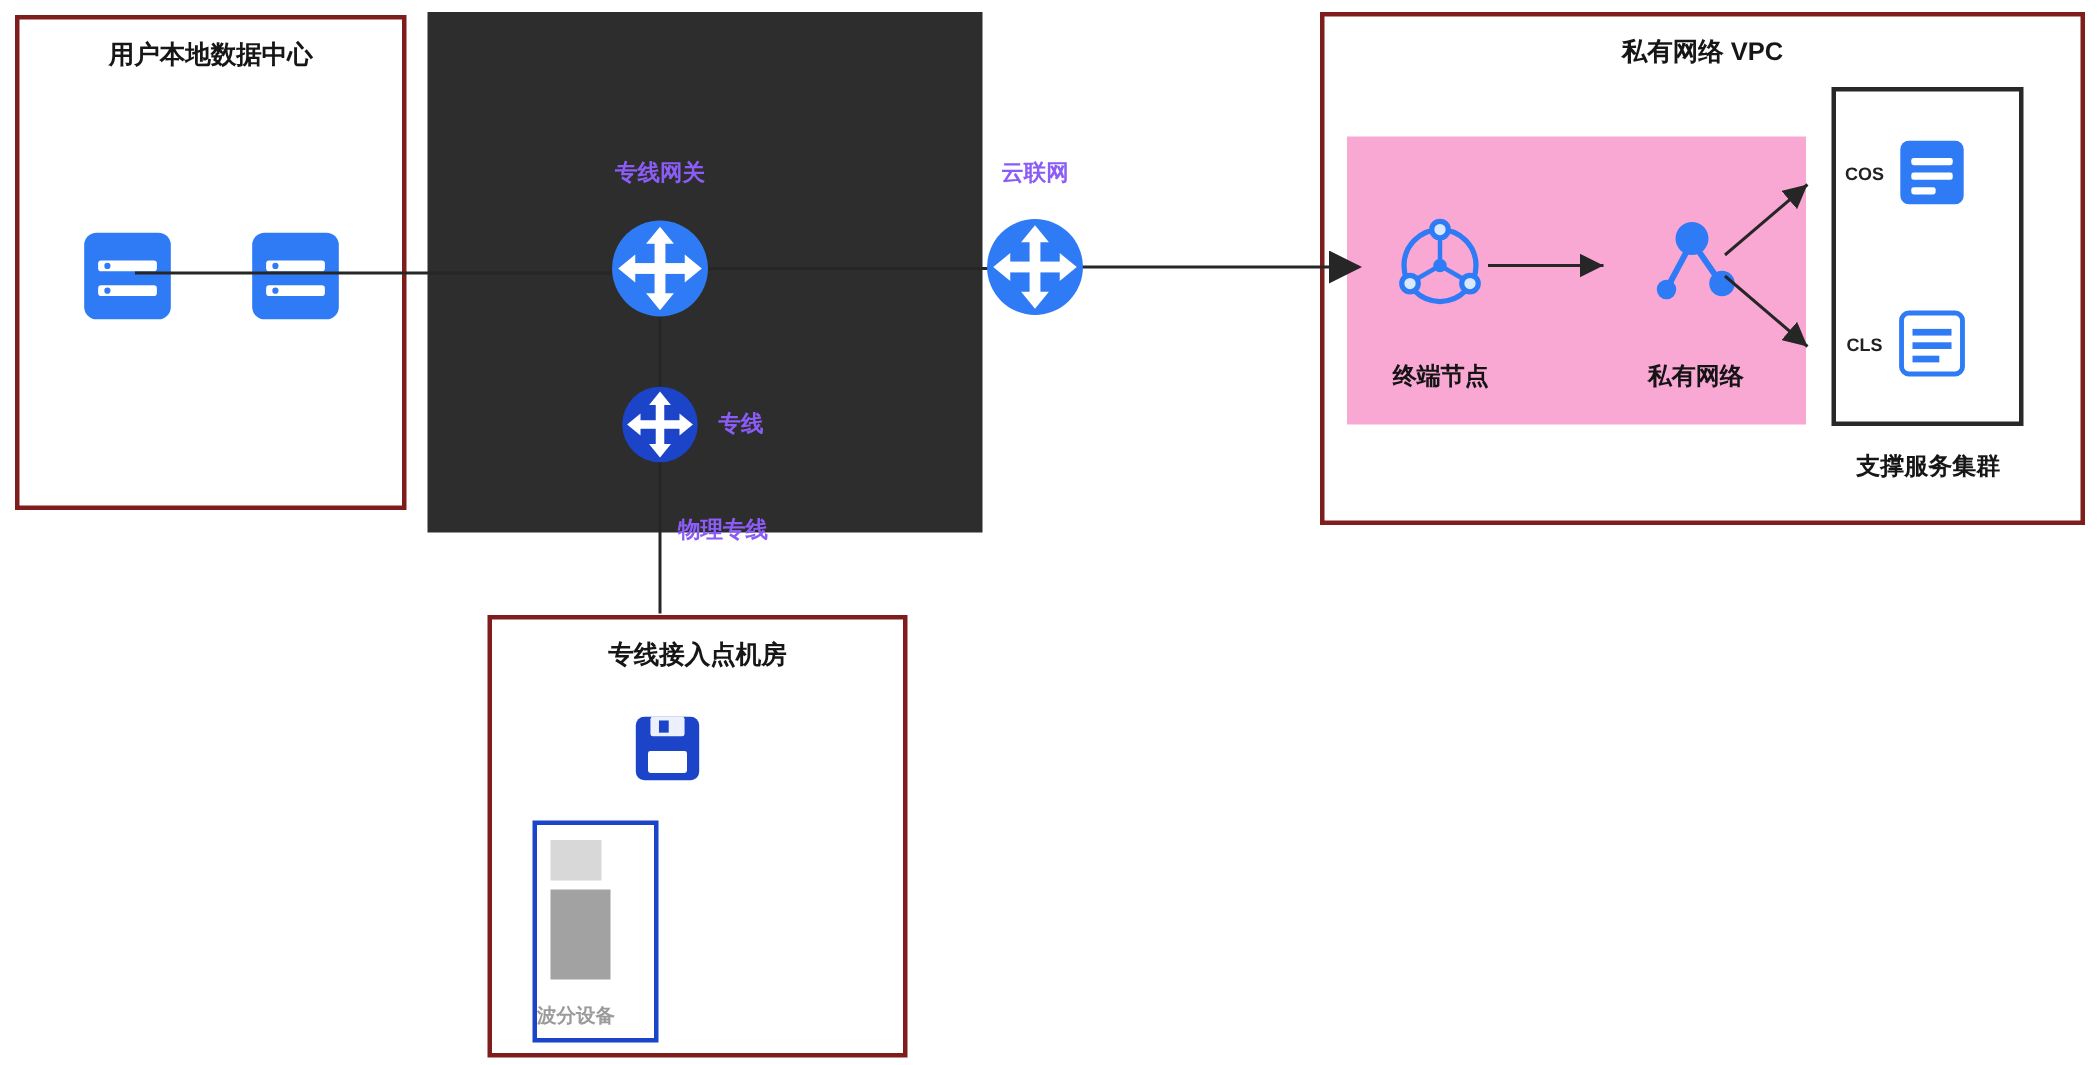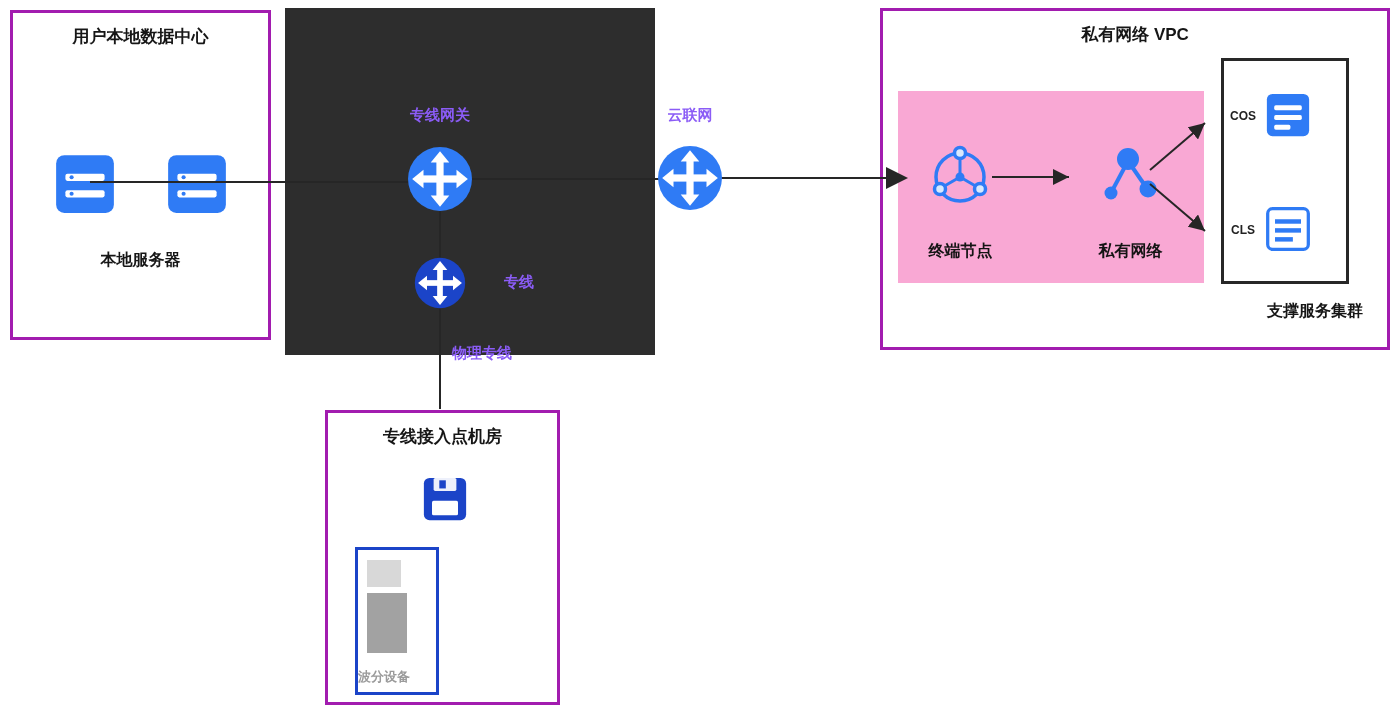--- a/index.html
+++ b/index.html
@@ -11,7 +11,7 @@
 
   .connectors{position:absolute;left:0;top:0;width:1400px;height:710px;z-index:2;}
 
-  .box{position:absolute;background:#ffffff;border:3px solid #a21caf;box-sizing:border-box;z-index:1;}
+  .box{position:absolute;background:#ffffff;border:3px solid #7f1d1d;box-sizing:border-box;z-index:1;}
   .box-title{position:absolute;left:0;right:0;top:12px;text-align:center;
              font-size:17px;font-weight:700;color:#161616;}
 

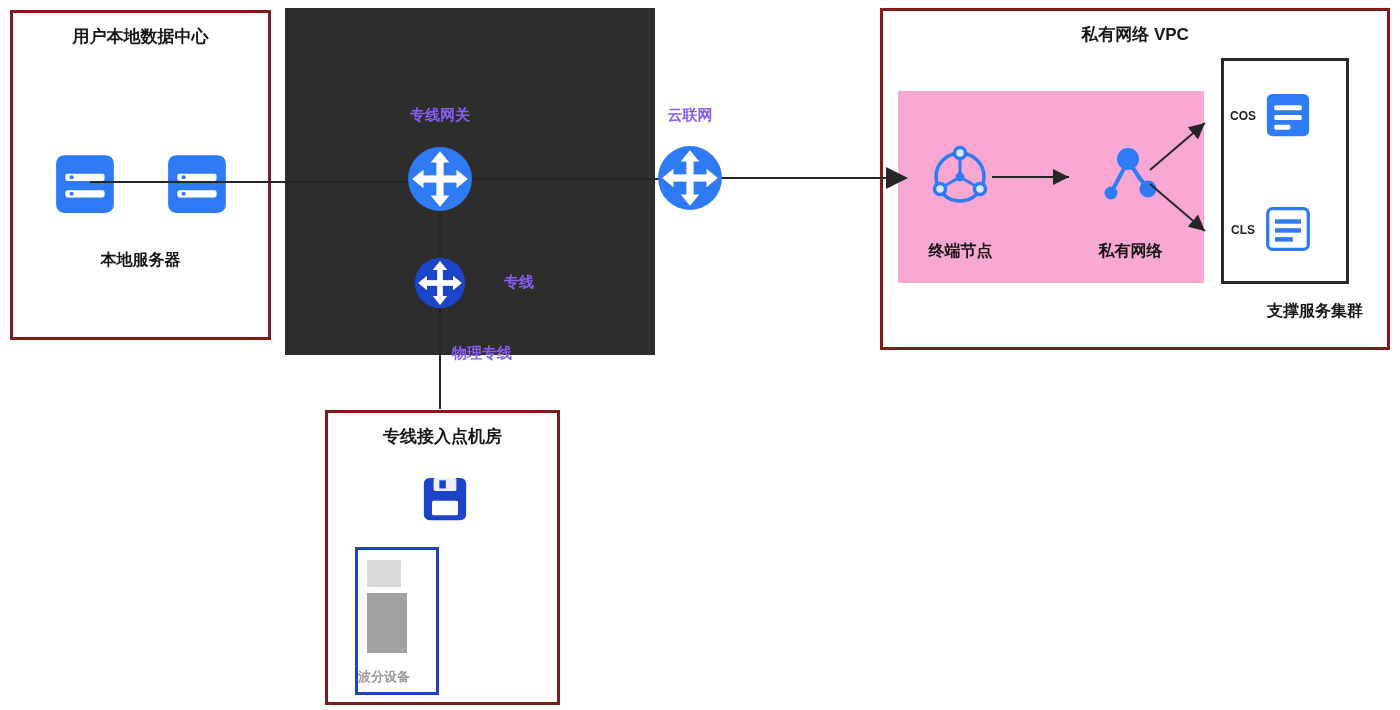--- a/index.html
+++ b/index.html
@@ -116,7 +116,6 @@
           </svg>
       </span>
     </div>
-    <div class="idc-caption">本地服务器</div>
   </div>
 
   <div class="float-label lbl-gw1">专线网关</div>

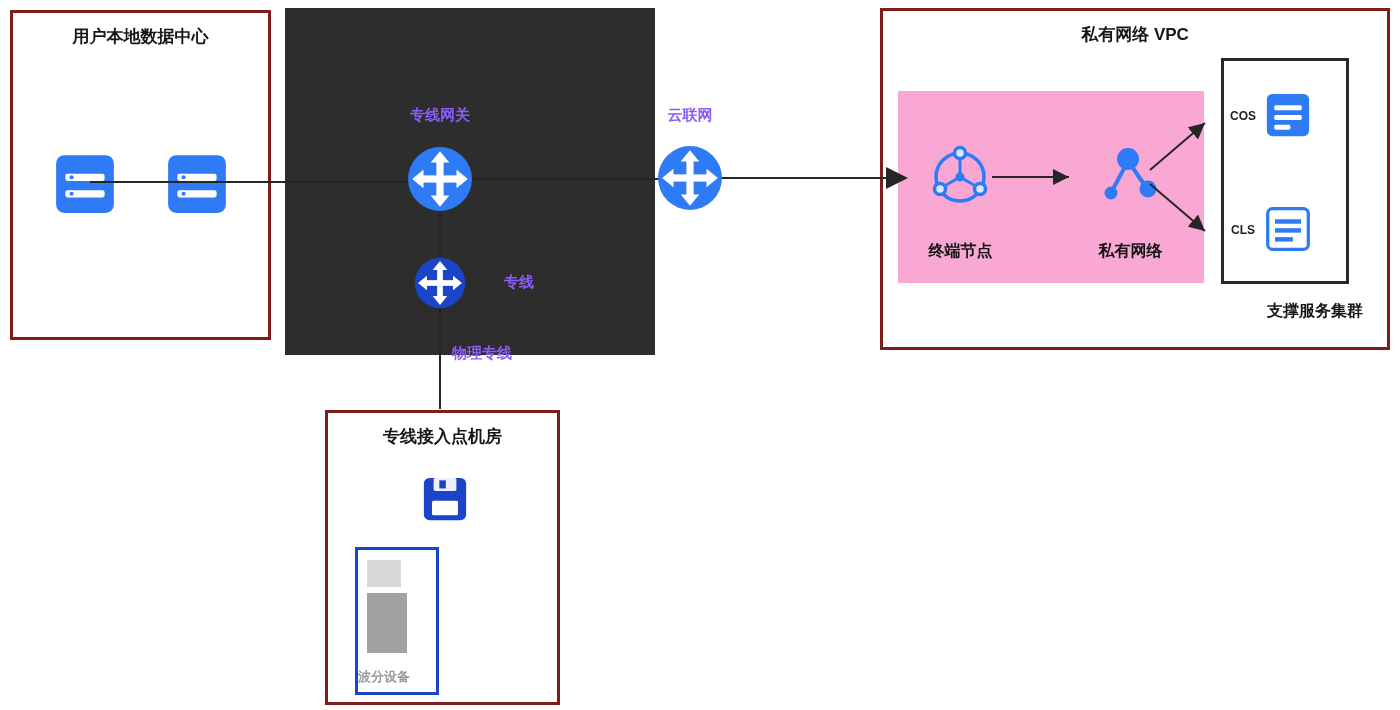--- a/index.html
+++ b/index.html
@@ -27,7 +27,7 @@
   .float-label{position:absolute;z-index:3;font-size:15px;font-weight:700;color:#8b5cf6;text-align:center;}
   .lbl-gw1{left:375px;top:106px;width:130px;}
   .lbl-gw2{left:625px;top:106px;width:130px;}
-  .lbl-gw3{left:479px;top:273px;width:80px;text-align:center;}
+  .lbl-gw3{left:479px;top:273px;width:80px;text-align:left;}
   .lbl-phys{left:452px;top:344px;width:96px;text-align:left;}
 
   .ic-gw1{left:407px;top:146px;}

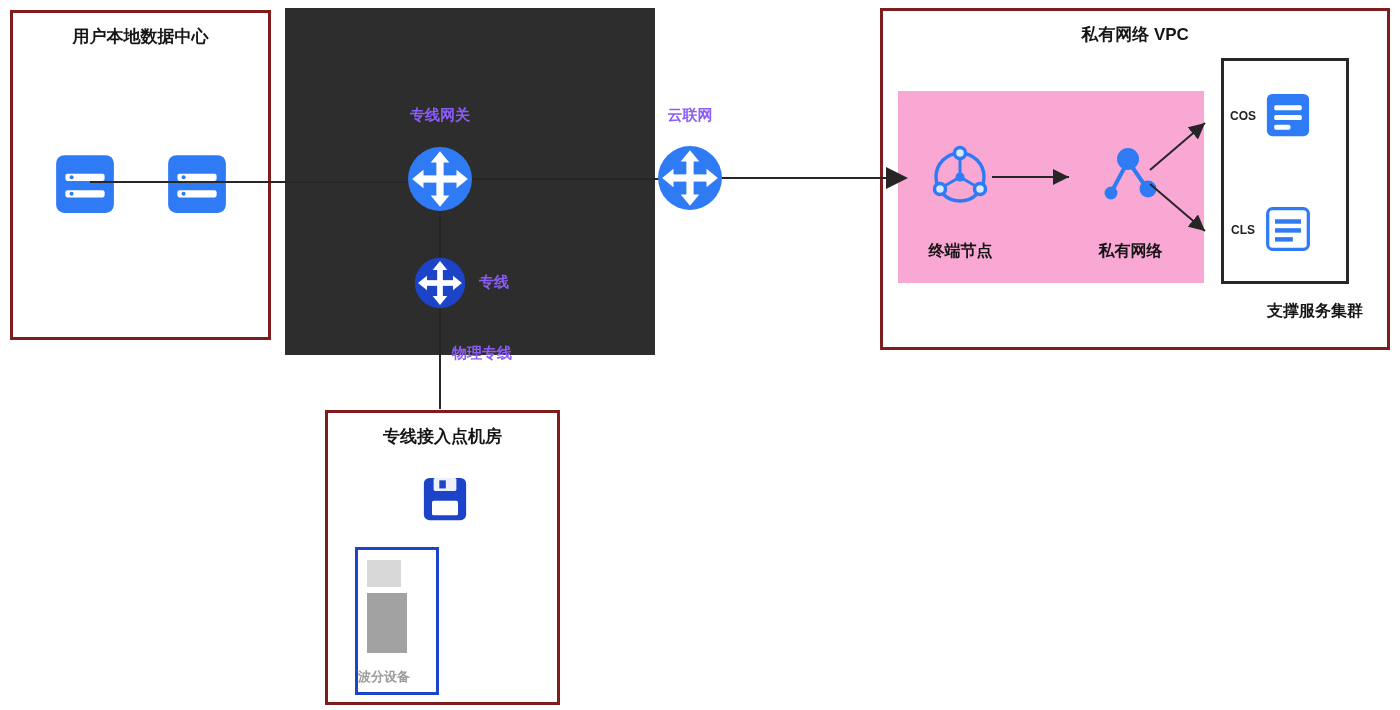--- a/index.html
+++ b/index.html
@@ -51,7 +51,7 @@
   .svc-label{position:absolute;width:34px;text-align:center;font-size:12px;font-weight:700;color:#222;}
   .lbl-cos{left:2px;top:48px;}
   .lbl-cls{left:2px;top:162px;text-align:center;}
-  .services-caption{position:absolute;left:325px;top:290px;width:155px;text-align:right;
+  .services-caption{position:absolute;left:325px;top:290px;width:155px;text-align:center;
                     font-size:16px;font-weight:700;color:#161616;}
 
   

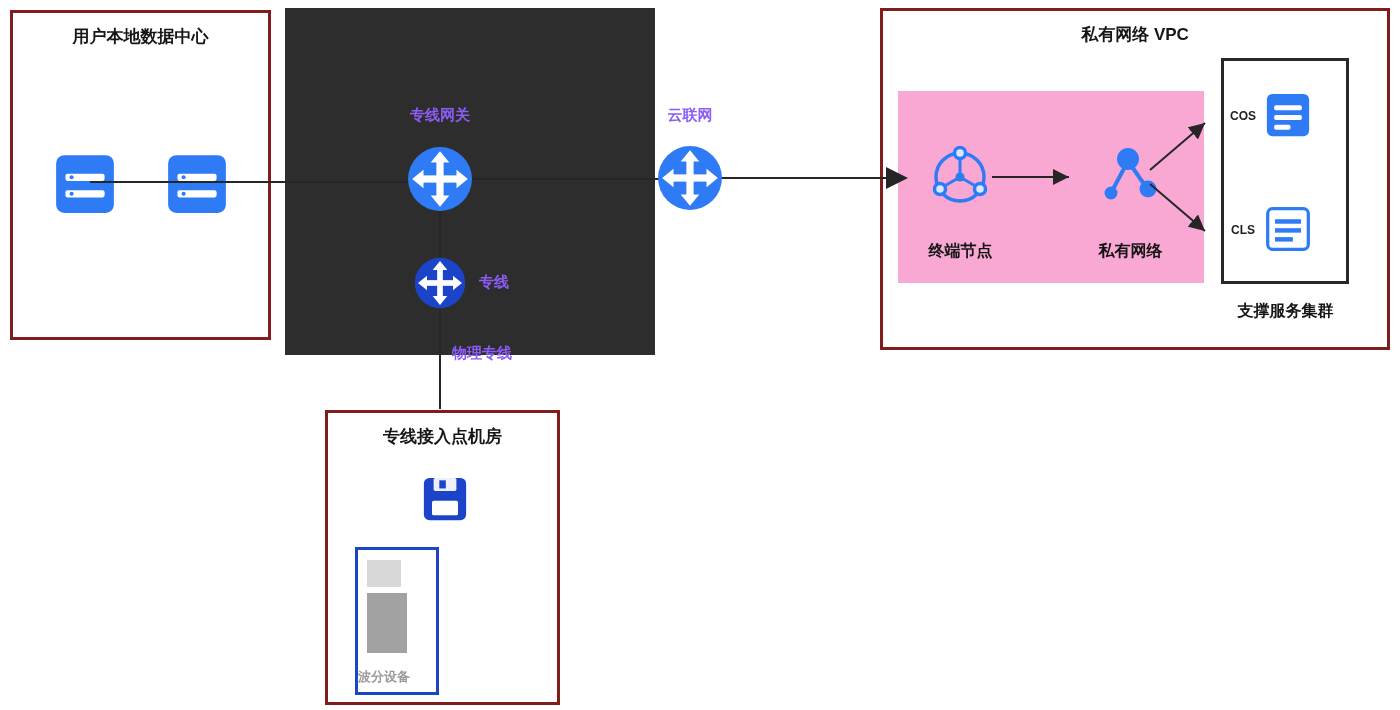--- a/index.html
+++ b/index.html
@@ -55,7 +55,7 @@
                     font-size:16px;font-weight:700;color:#161616;}
 
   
-  .ap-box{left:325px;top:410px;width:235px;height:295px;}
+  .ap-box{left:325px;top:410px;width:280px;height:295px;}
   .ic-device{position:absolute;left:91px;top:60px;z-index:3;line-height:0;}
   .rack{position:absolute;top:134px;width:84px;height:148px;border:3px solid #1b44c8;
         box-sizing:border-box;background:#fff;}

